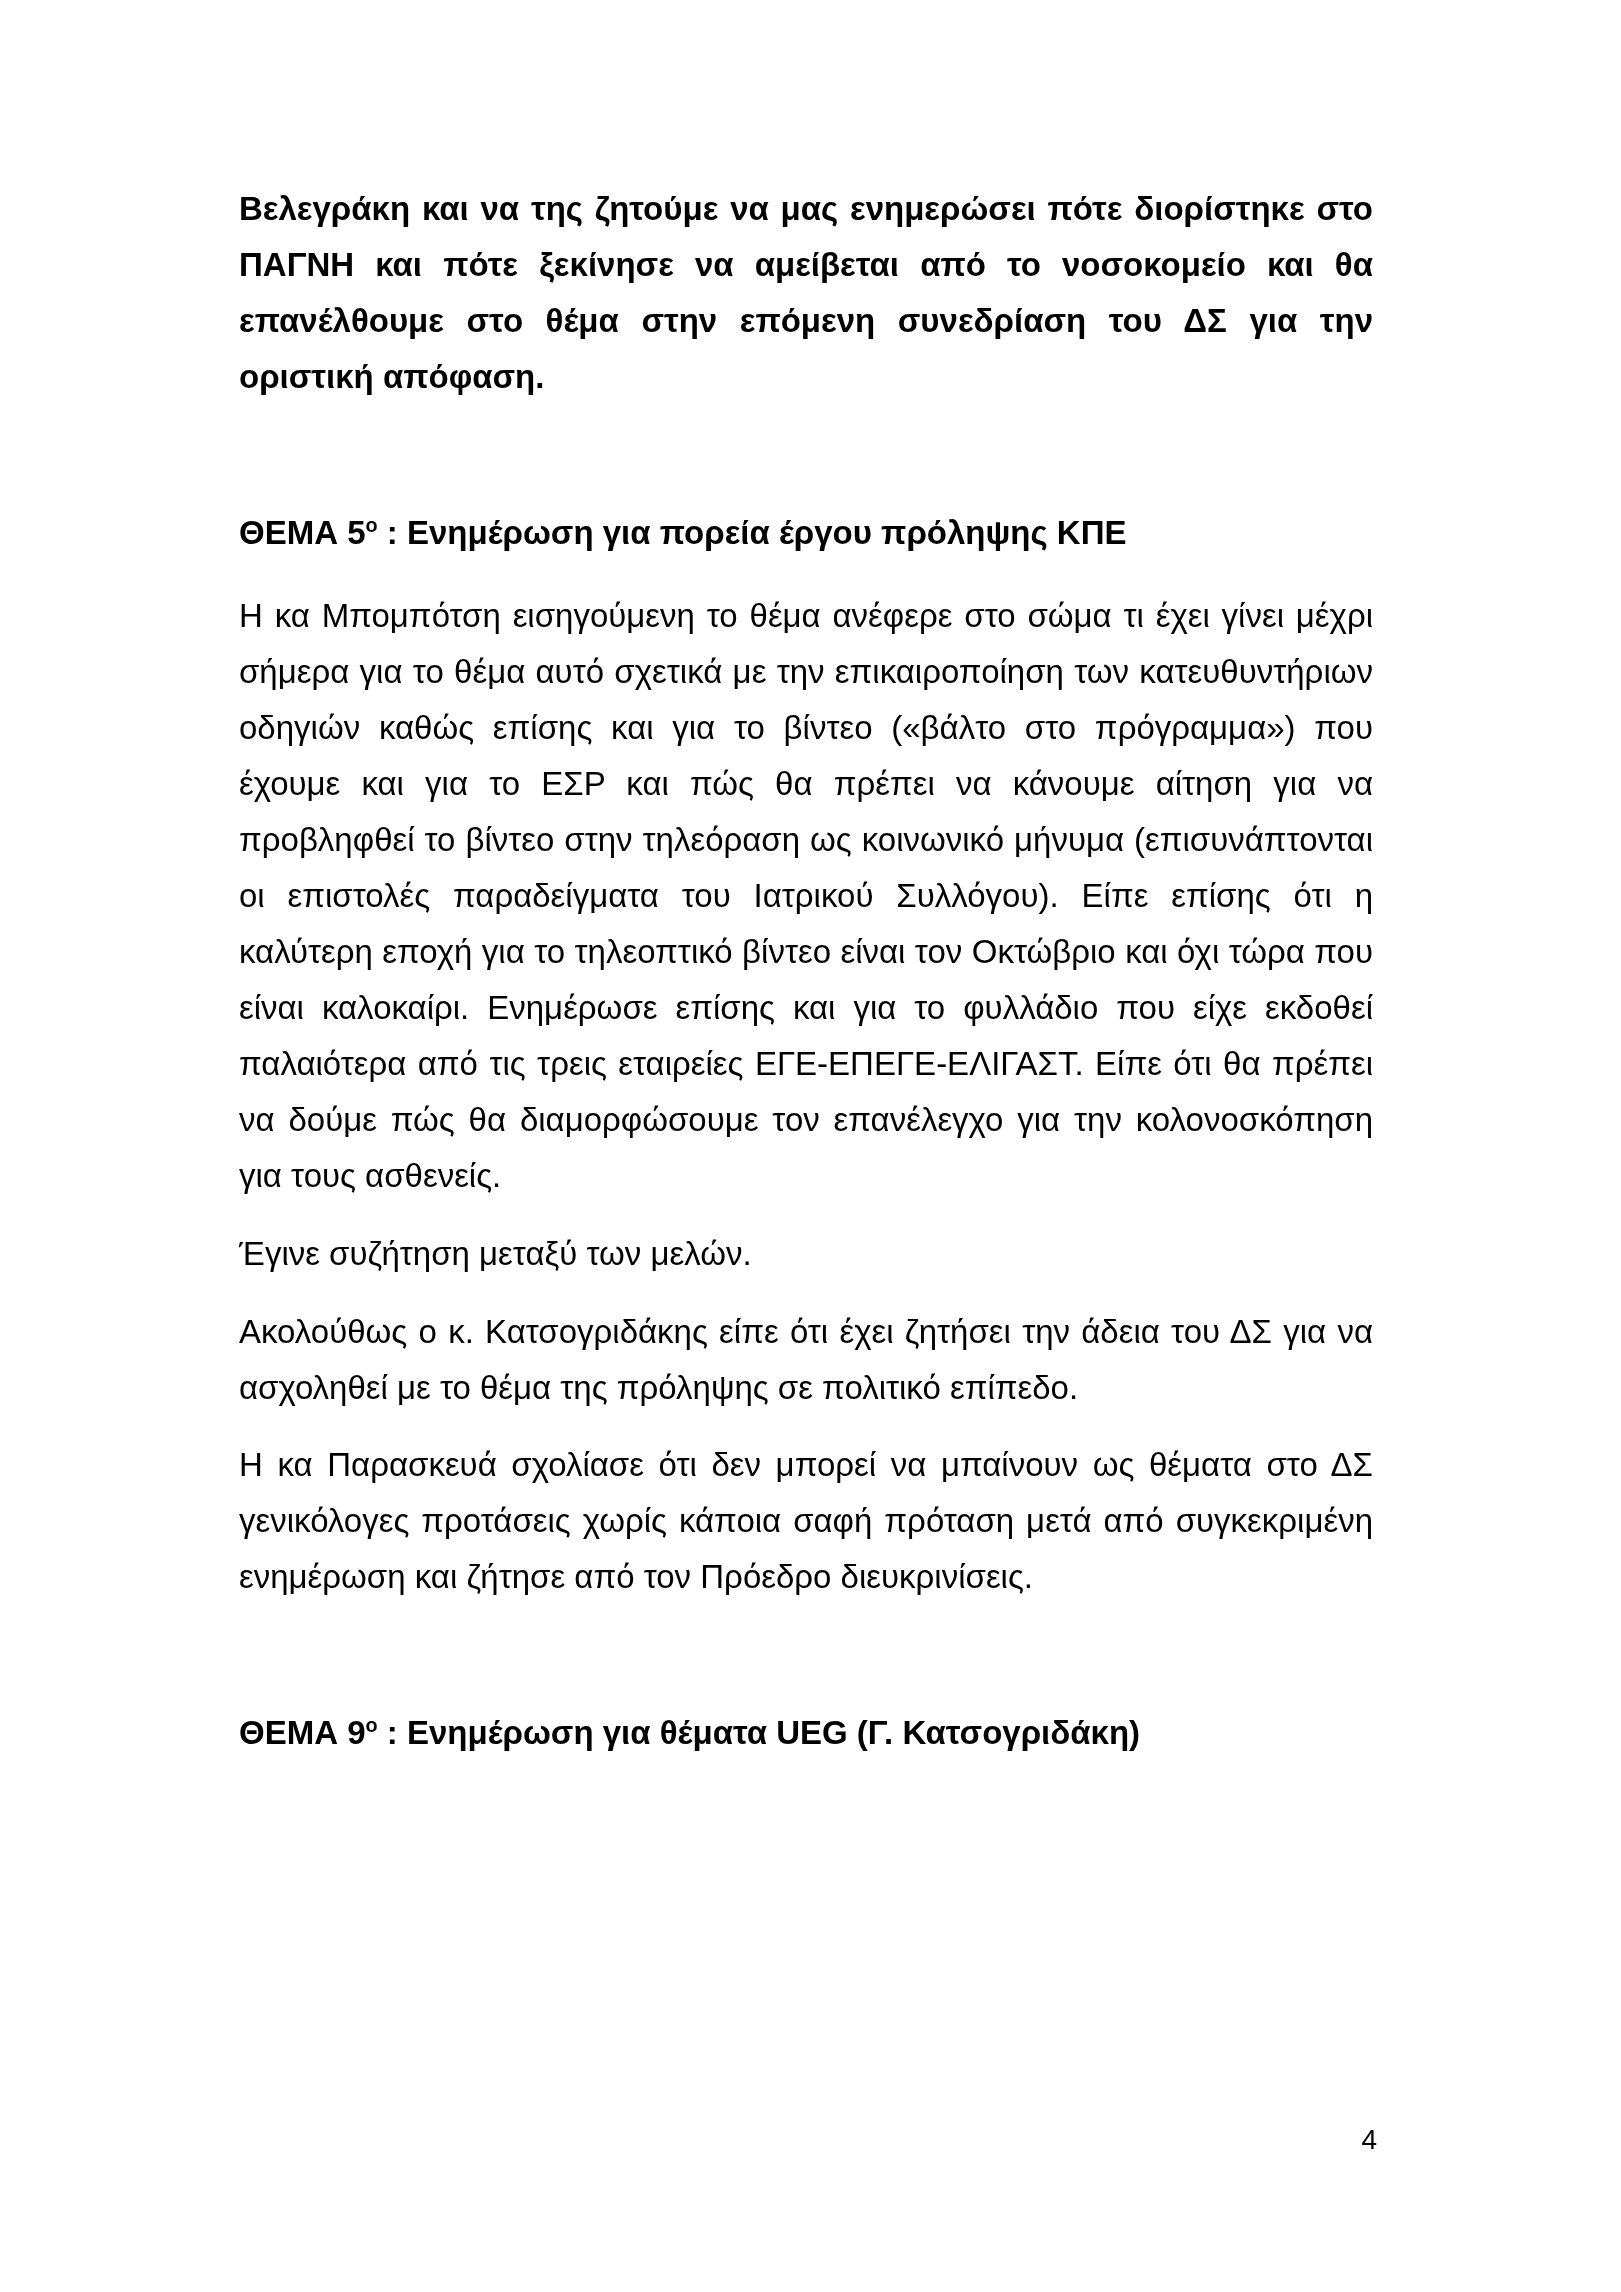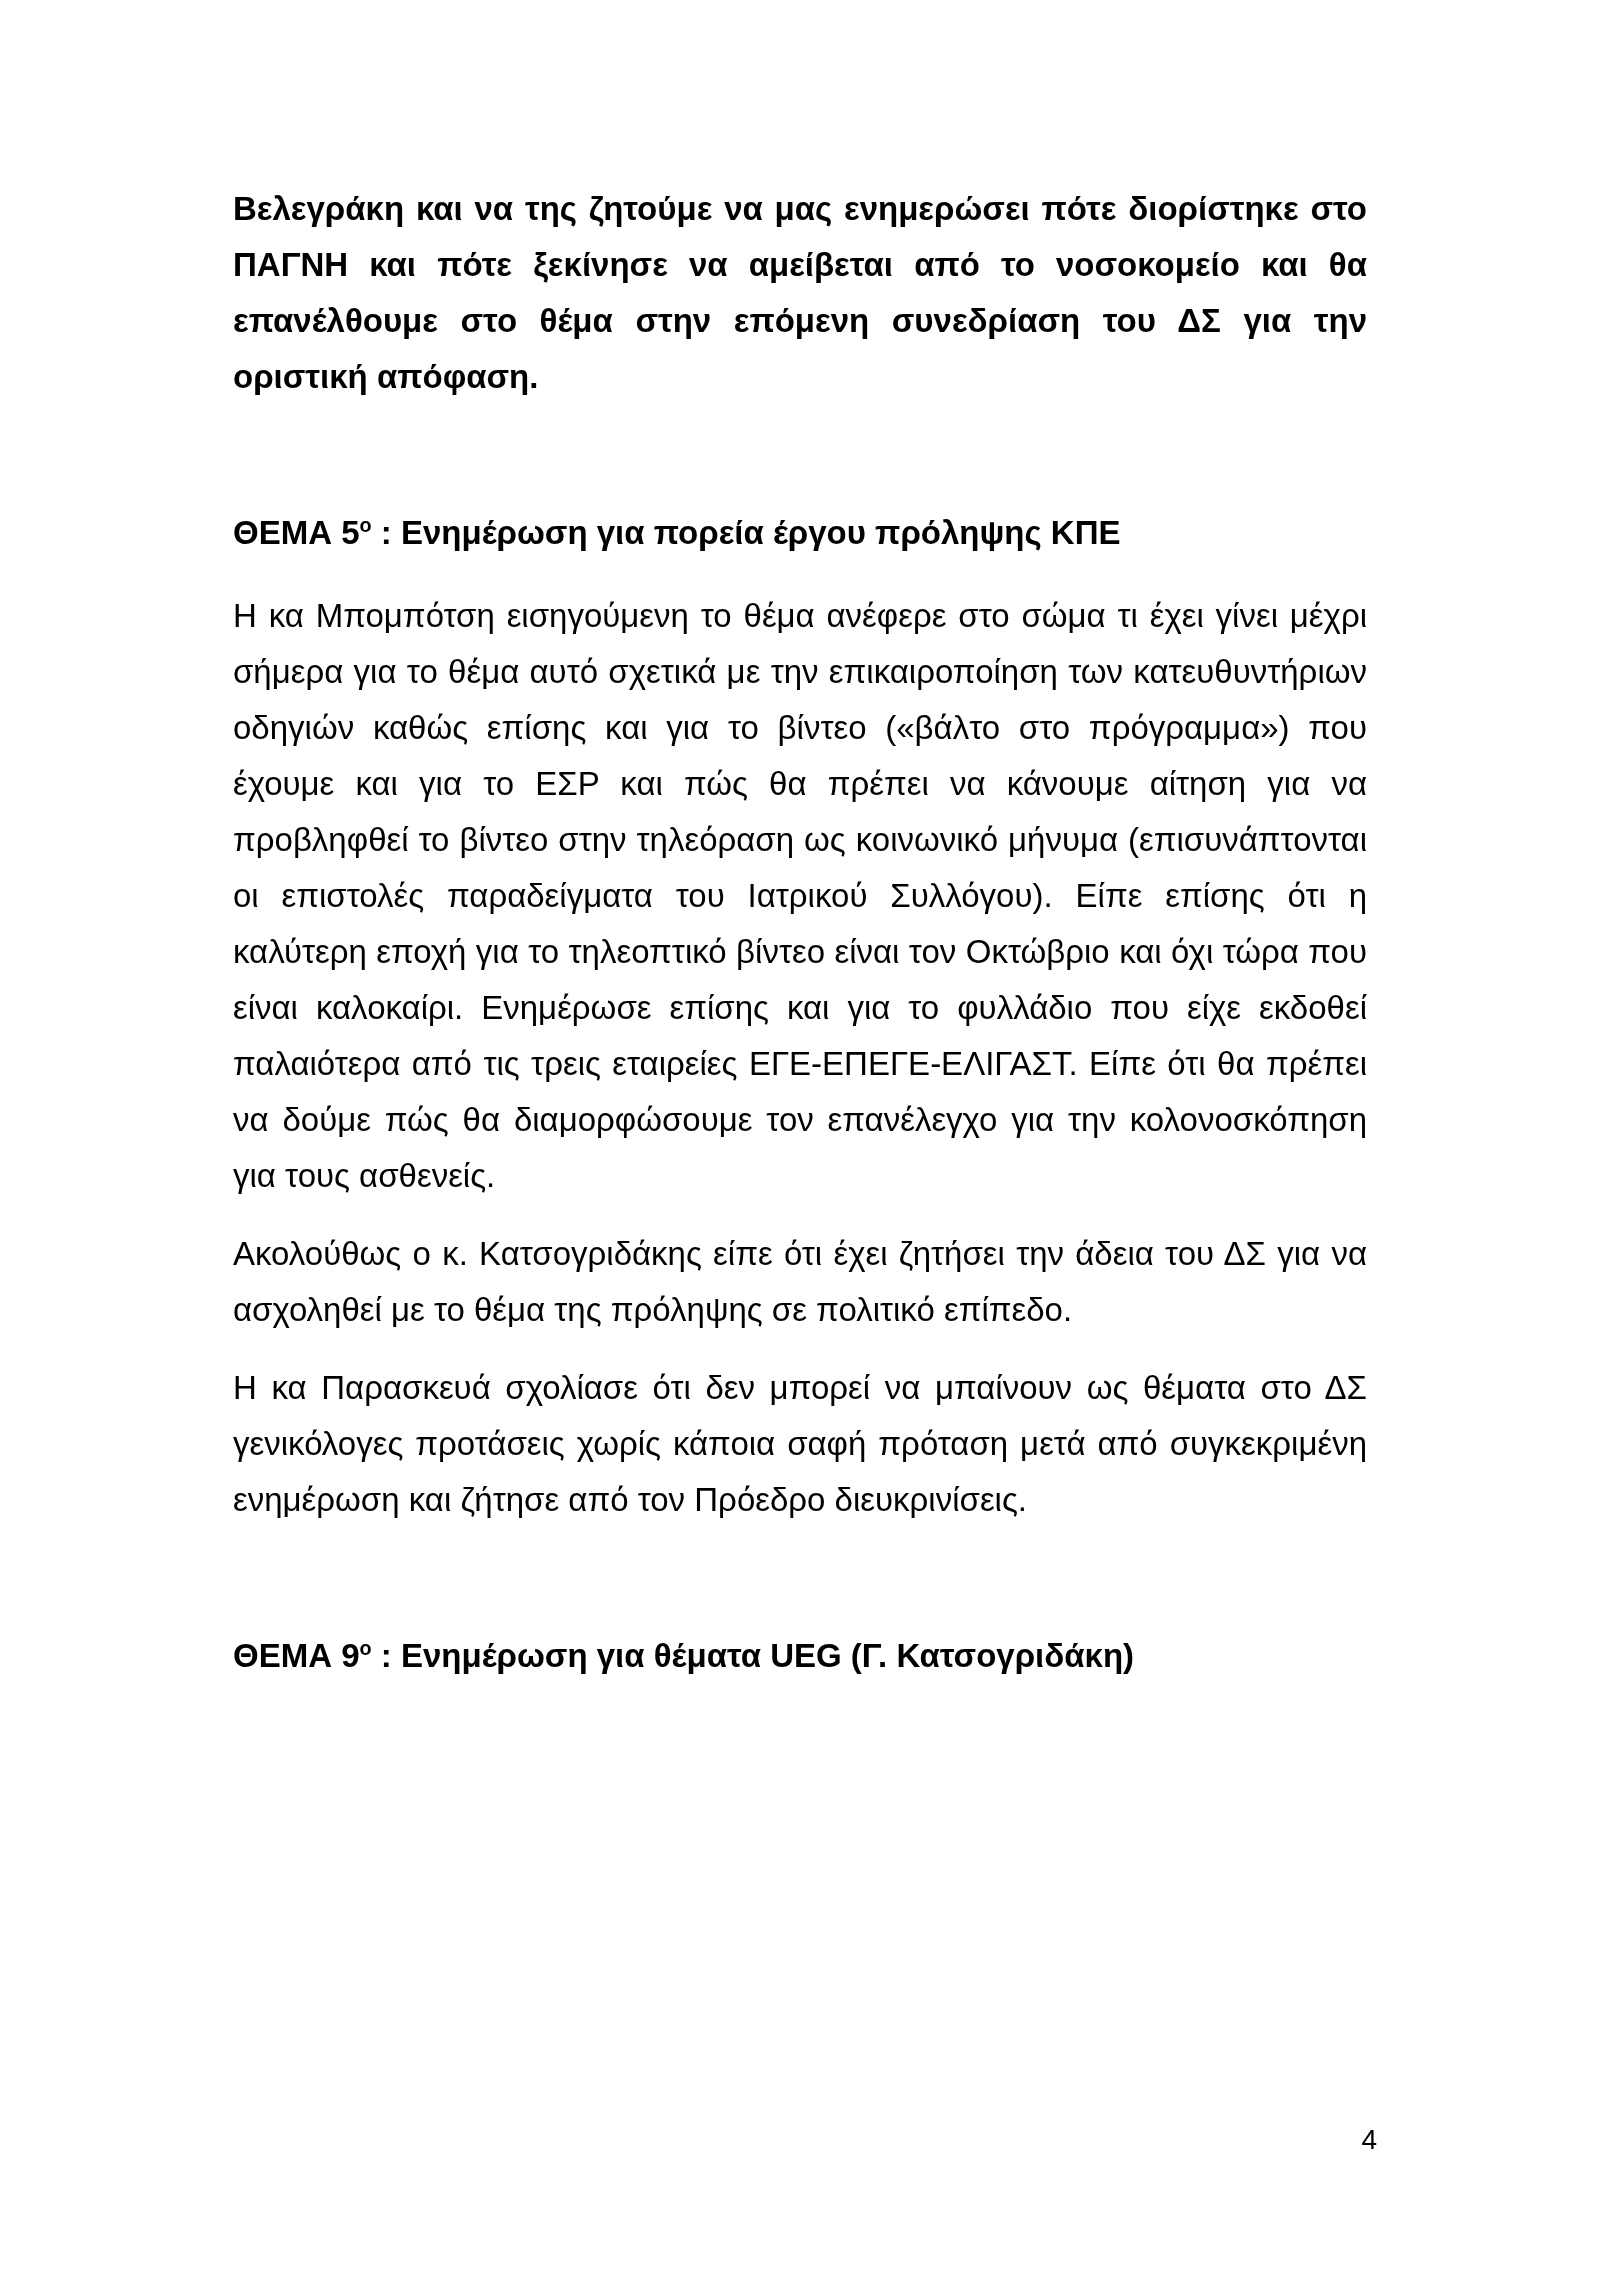--- a/index.html
+++ b/index.html
@@ -20,7 +20,7 @@
   }
   .content {
     position: absolute;
-    left: 233px;
+    left: 239px;
     top: 181px;
     width: 1134px;
   }

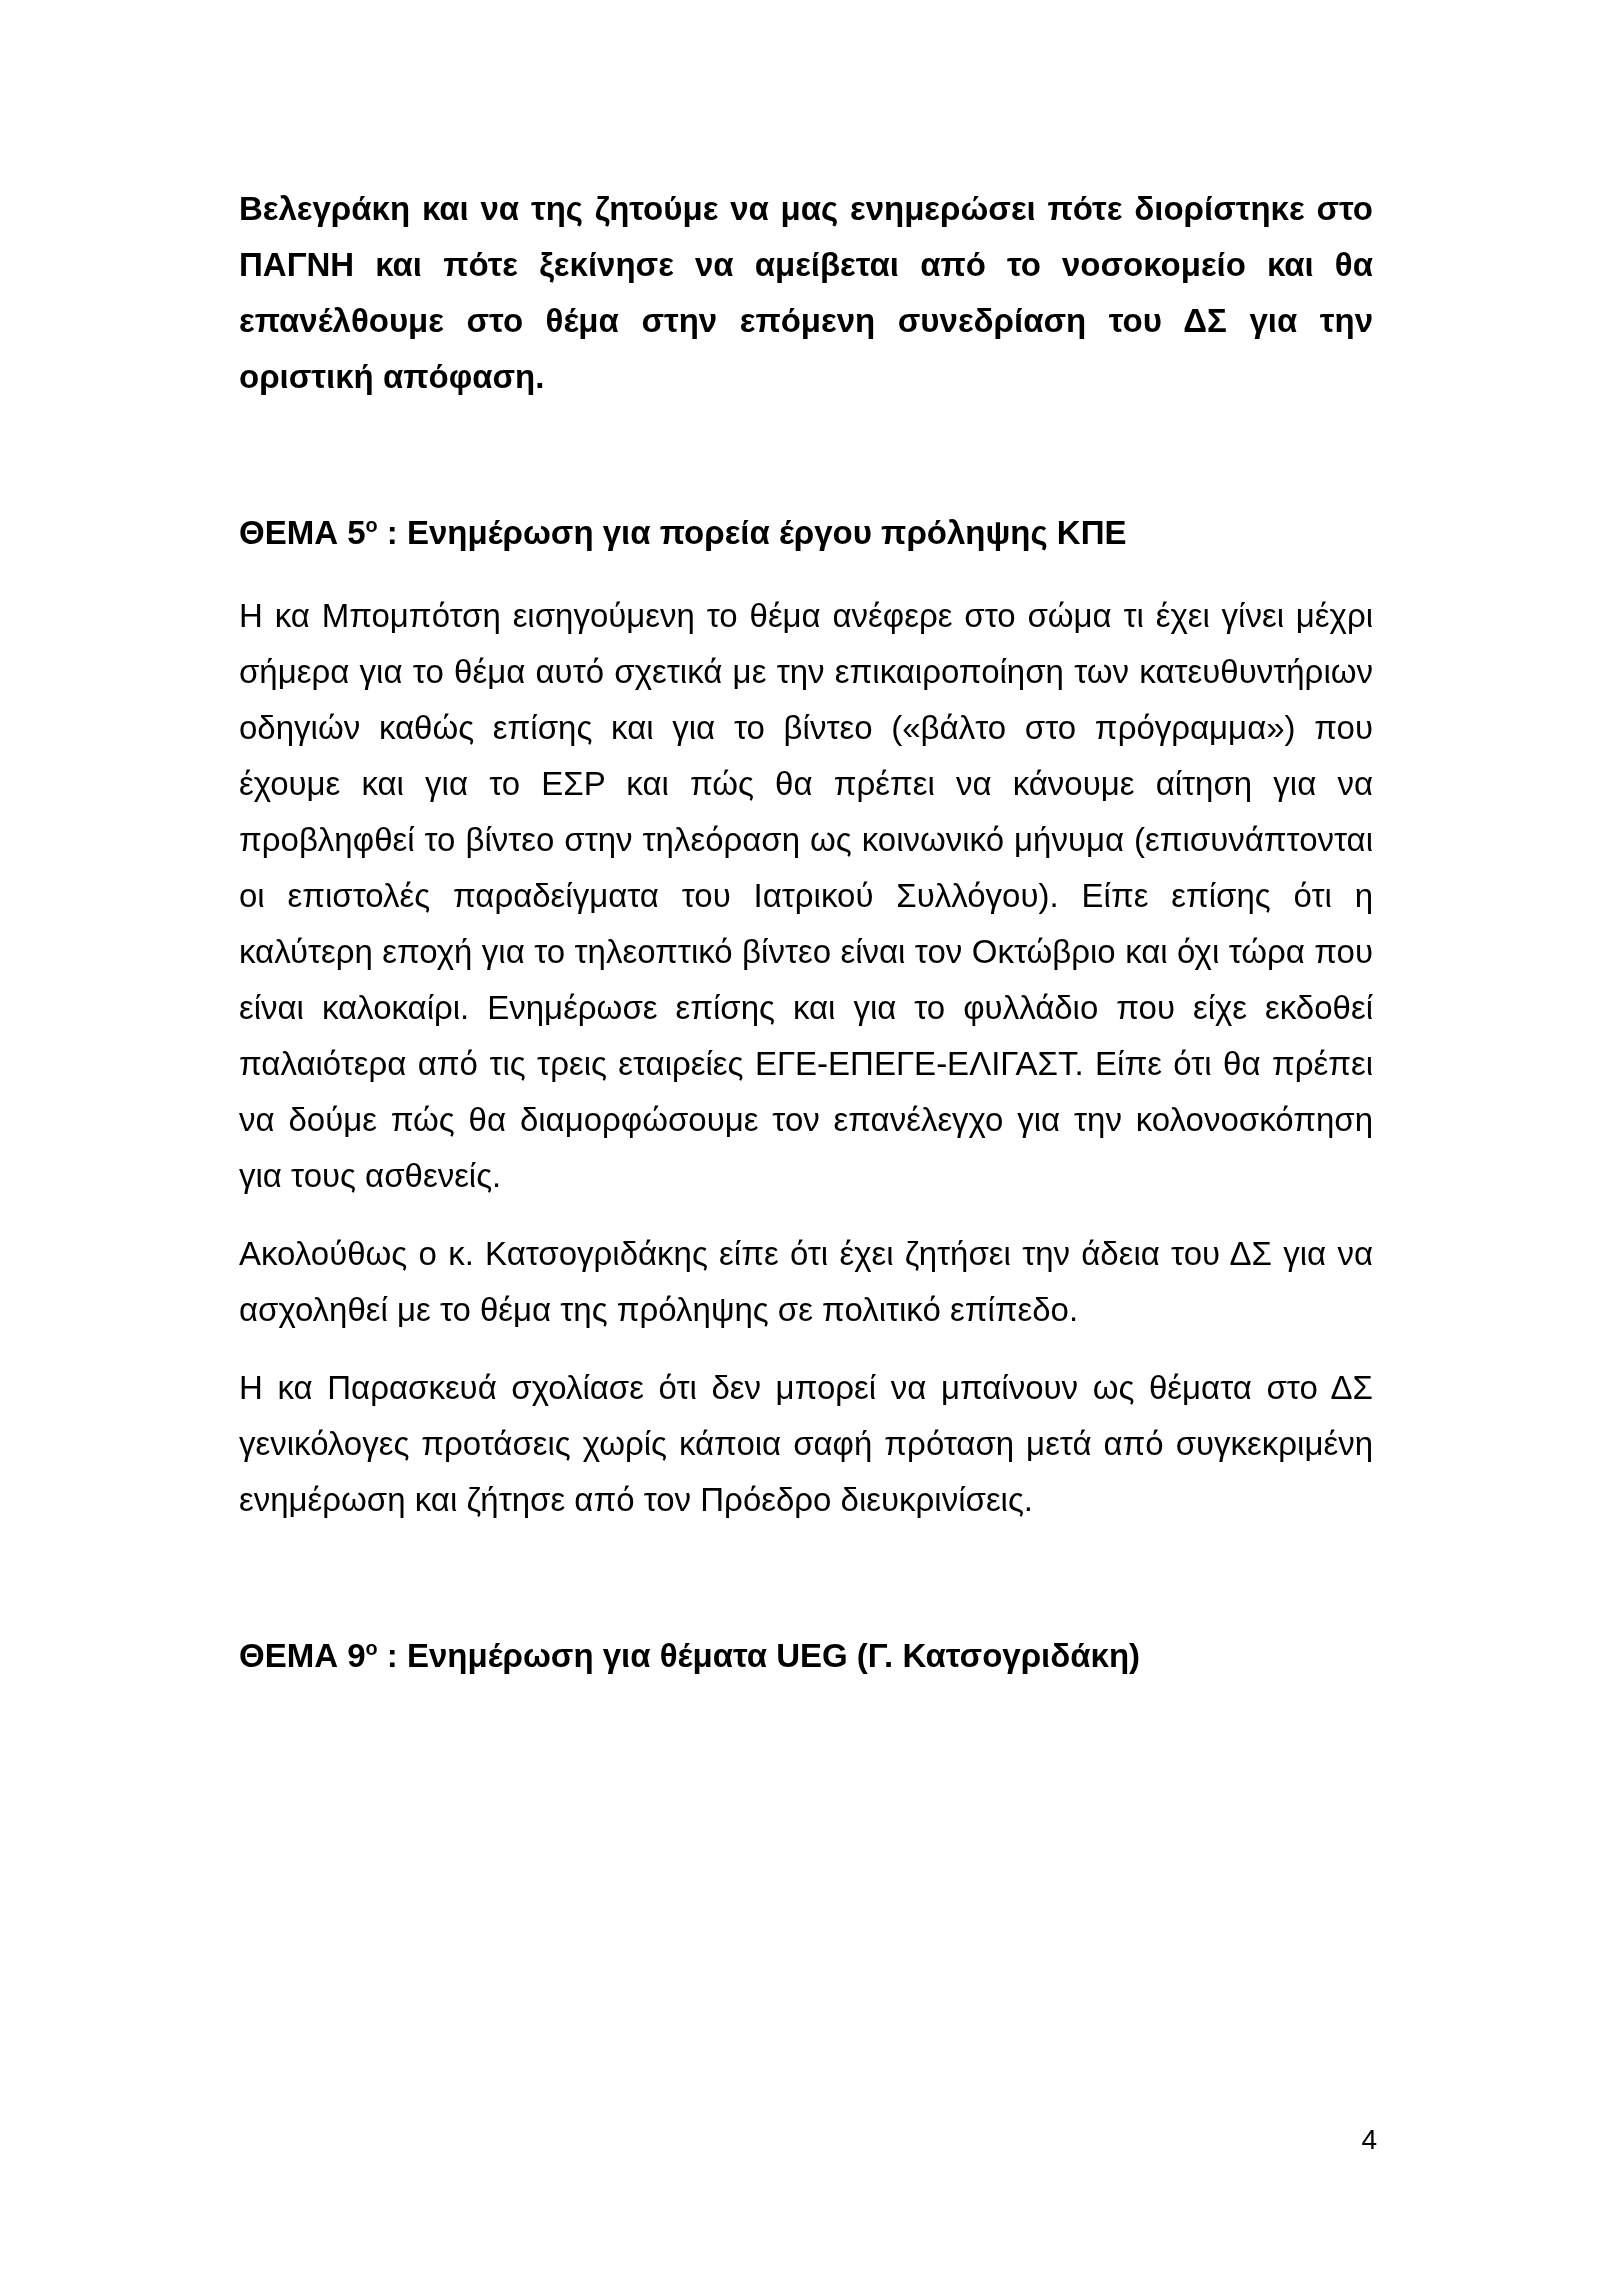--- a/index.html
+++ b/index.html
@@ -65,6 +65,7 @@
 
     <p class="para">Η κα Μπομπότση εισηγούμενη το θέμα ανέφερε στο σώμα τι έχει γίνει μέχρι σήμερα για το θέμα αυτό σχετικά με την επικαιροποίηση των κατευθυντήριων οδηγιών καθώς επίσης και για το βίντεο («βάλτο στο πρόγραμμα») που έχουμε και για το ΕΣΡ και πώς θα πρέπει να κάνουμε αίτηση για να προβληφθεί το βίντεο στην τηλεόραση ως κοινωνικό μήνυμα (επισυνάπτονται οι επιστολές παραδείγματα του Ιατρικού Συλλόγου). Είπε επίσης ότι η καλύτερη εποχή για το τηλεοπτικό βίντεο είναι τον Οκτώβριο και όχι τώρα που είναι καλοκαίρι. Ενημέρωσε επίσης και για το φυλλάδιο που είχε εκδοθεί παλαιότερα από τις τρεις εταιρείες ΕΓΕ-ΕΠΕΓΕ-ΕΛΙΓΑΣΤ. Είπε ότι θα πρέπει να δούμε πώς θα διαμορφώσουμε τον επανέλεγχο για την κολονοσκόπηση για τους ασθενείς.</p>
 
+    <p class="para">Έγινε συζήτηση μεταξύ των μελών.</p>
 
     <p class="para">Ακολούθως ο κ. Κατσογριδάκης είπε ότι έχει ζητήσει την άδεια του ΔΣ για να ασχοληθεί με το θέμα της πρόληψης σε πολιτικό επίπεδο.</p>
 

